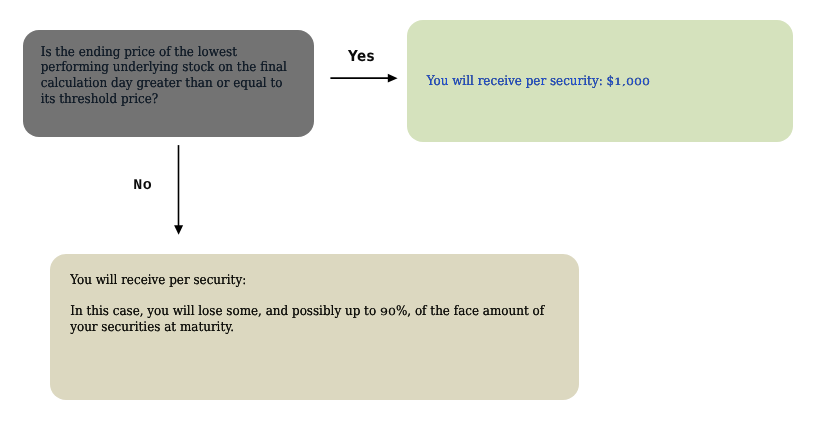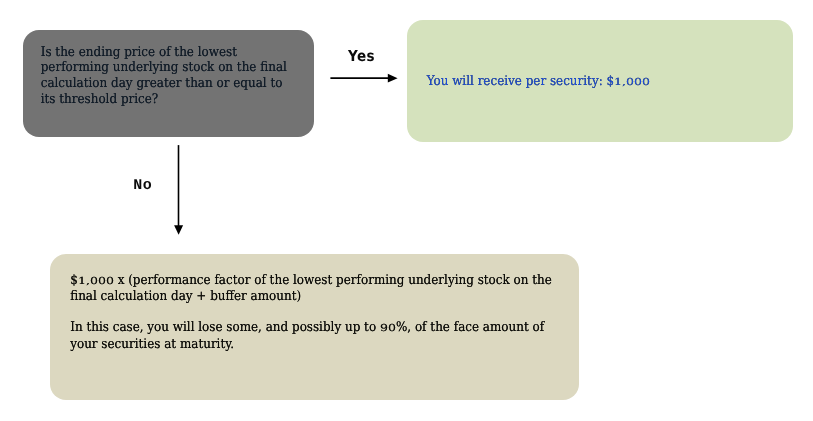--- a/index.html
+++ b/index.html
@@ -35,6 +35,7 @@
   </div>
   <div class="node" id="no-node" style="background: rgb(220, 216, 192);">
     <div class="txt">
+      <p>You will receive per security:</p>
       <p><span>$</span><span class="osf" style="margin-right: 8.32031px;">1,000</span><span> x (performance factor of the lowest performing underlying stock on the final calculation day + buffer amount)</span></p>
       <p><span>In this case, you will lose some, and possibly up to </span><span class="osf" style="margin-right: 3.69843px;">90</span><span>%, of the face amount of your securities at maturity.</span></p>
     </div>

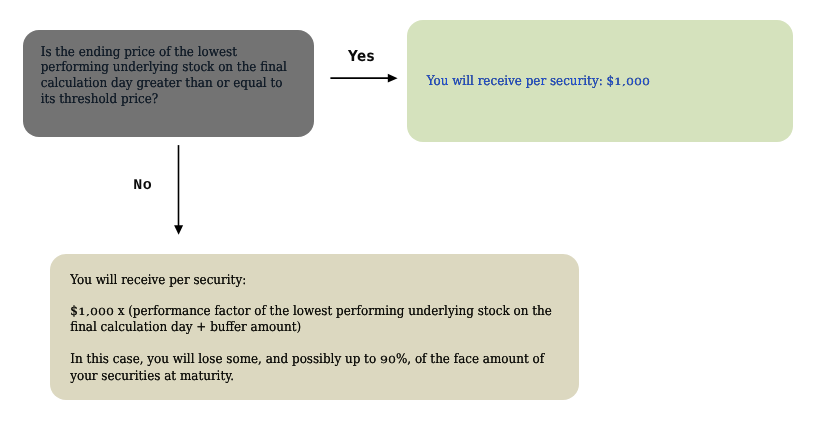--- a/index.html
+++ b/index.html
@@ -36,7 +36,6 @@
   <div class="node" id="no-node" style="background: rgb(220, 216, 192);">
     <div class="txt">
       <p>You will receive per security:</p>
-      <p><span>$</span><span class="osf" style="margin-right: 8.32031px;">1,000</span><span> x (performance factor of the lowest performing underlying stock on the final calculation day + buffer amount)</span></p>
       <p><span>In this case, you will lose some, and possibly up to </span><span class="osf" style="margin-right: 3.69843px;">90</span><span>%, of the face amount of your securities at maturity.</span></p>
     </div>
   </div>

